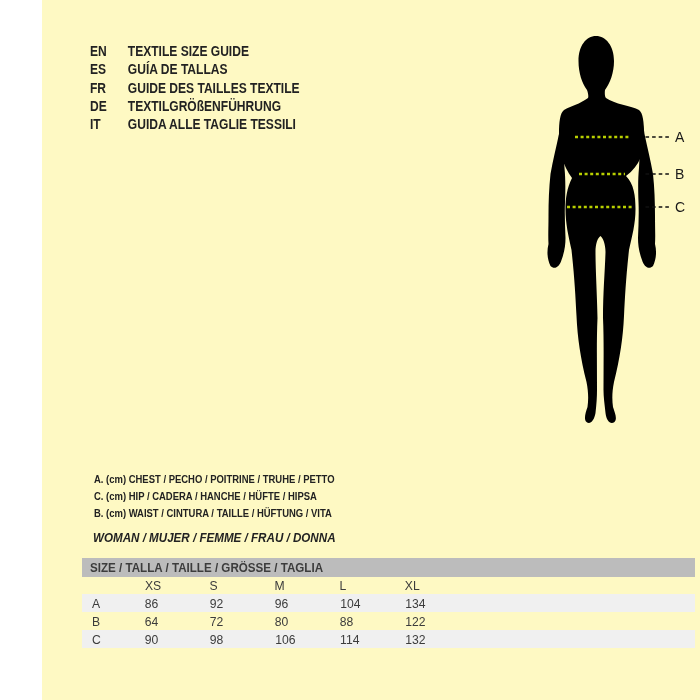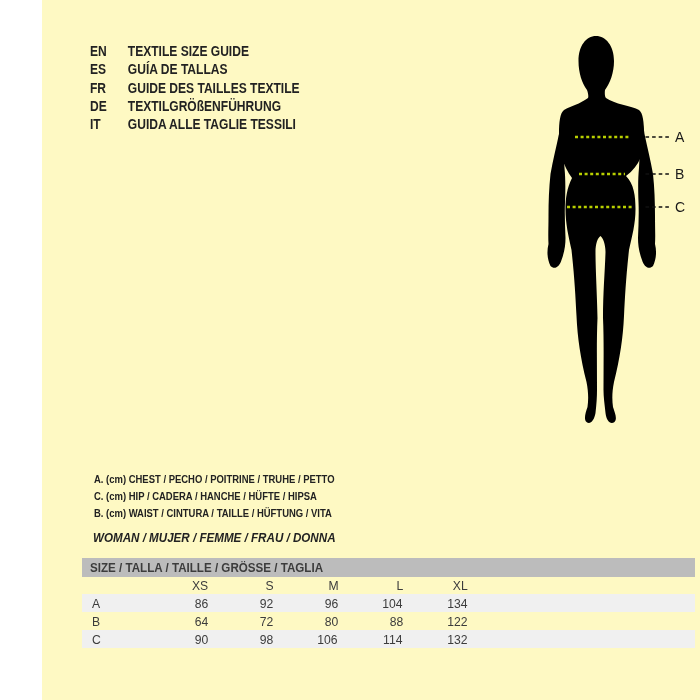--- a/index.html
+++ b/index.html
@@ -30,7 +30,7 @@
   .trow{display:grid;grid-template-columns:62px 65px 65px 65px 65px 65px 1fr;align-items:center;}
   .trow.thead{height:17px;}
   .trow.data{height:18px;}
-  .tcell{text-align:right;overflow:visible;}
+  .tcell{text-align:left;overflow:visible;}
   .tcell.rowlabel{text-align:left;padding-left:10px;}
   .tcell > span{display:inline-block;transform:scaleX(0.9);}
   .tcell.rowlabel > span{transform-origin:0 50%;}

